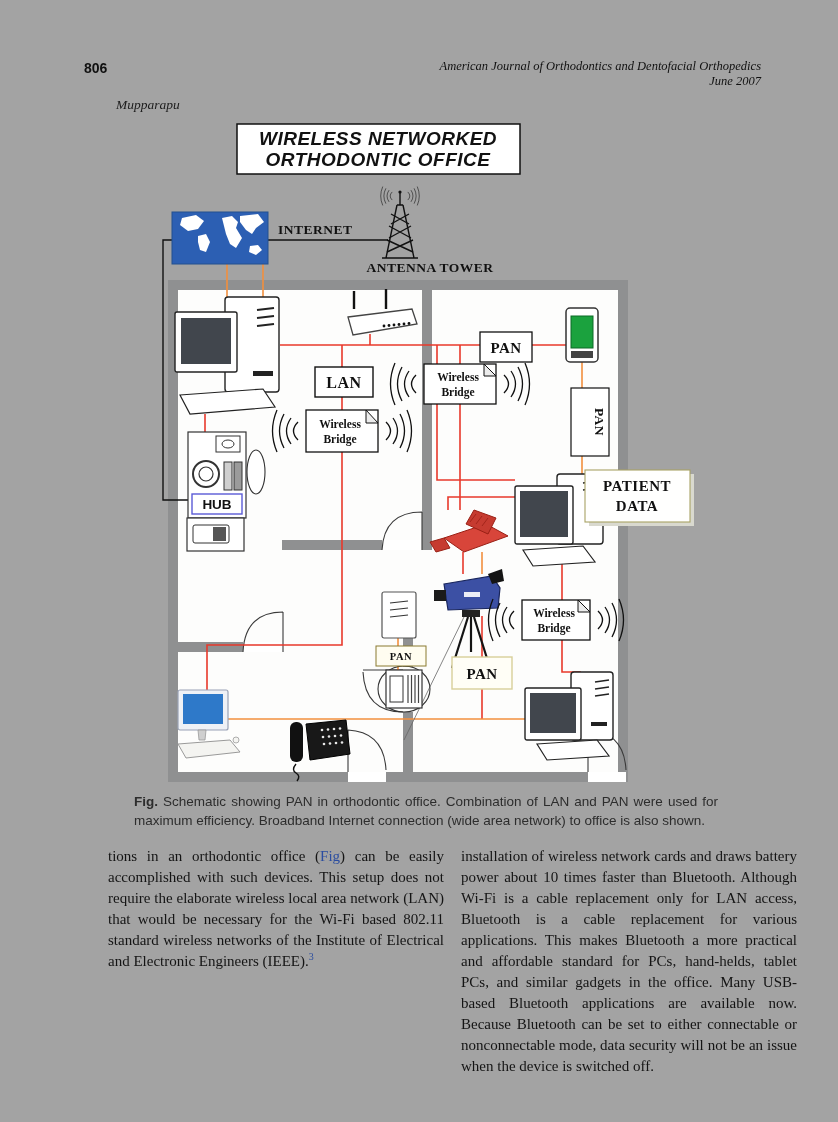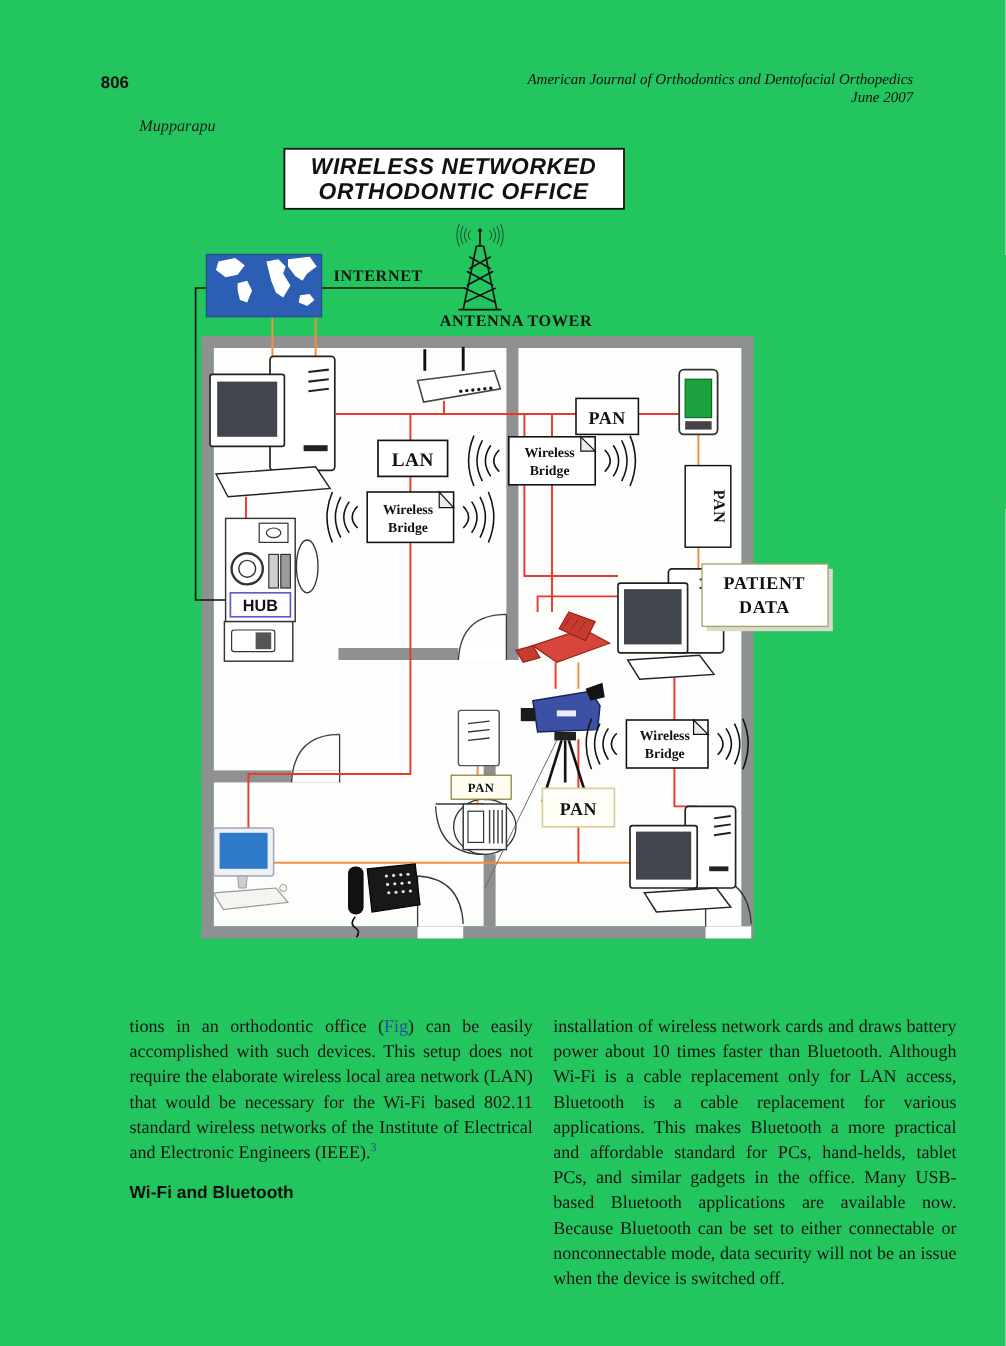--- a/index.html
+++ b/index.html
@@ -3,7 +3,7 @@
 <meta charset="utf-8">
 <style>
   html,body{margin:0;padding:0;background:#e8e8e8;}
-  .page{position:relative;width:838px;height:1122px;background:#22c55e;overflow:hidden;
+  .page{position:relative;width:838px;height:1122px;background:#a3a3a3;overflow:hidden;
         font-family:"Liberation Serif",serif;color:#1c1c1c;}
   
   .hdr-pageno{position:absolute;left:84px;top:60px;font:bold 14px "Liberation Sans",sans-serif;color:#111;}

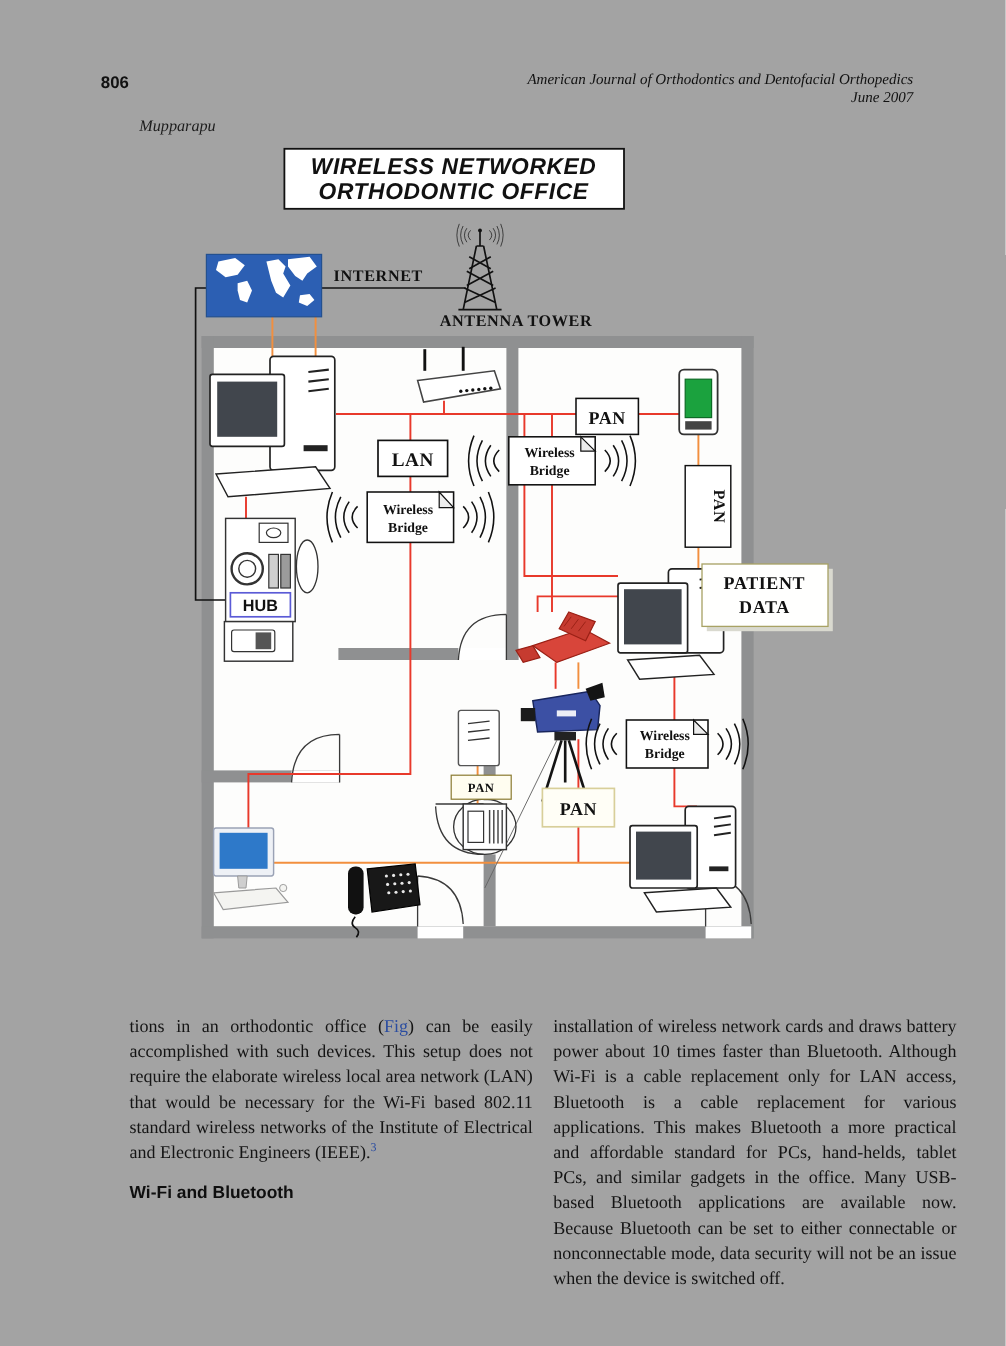--- a/index.html
+++ b/index.html
@@ -359,6 +359,7 @@
     <text x="300" y="160" text-anchor="middle" class="t-med">ANTENNA TOWER</text>
   </svg>
 
+  <div class="caption"><b>Fig.</b><span> Schematic showing PAN in orthodontic office. Combination of LAN and PAN were used for maximum efficiency. Broadband Internet connection (wide area network) to office is also shown.</span></div>
 
   <div class="col col1">
     <p><span>tions in an orthodontic office (</span><span class="link">Fig</span><span>) can be easily accomplished with such devices. This setup does not require the elaborate wireless local area network (LAN) that would be necessary for the Wi-Fi based 802.11 standard wireless networks of the Institute of Electrical and Electronic Engineers (IEEE).</span><sup class="link">3</sup></p>

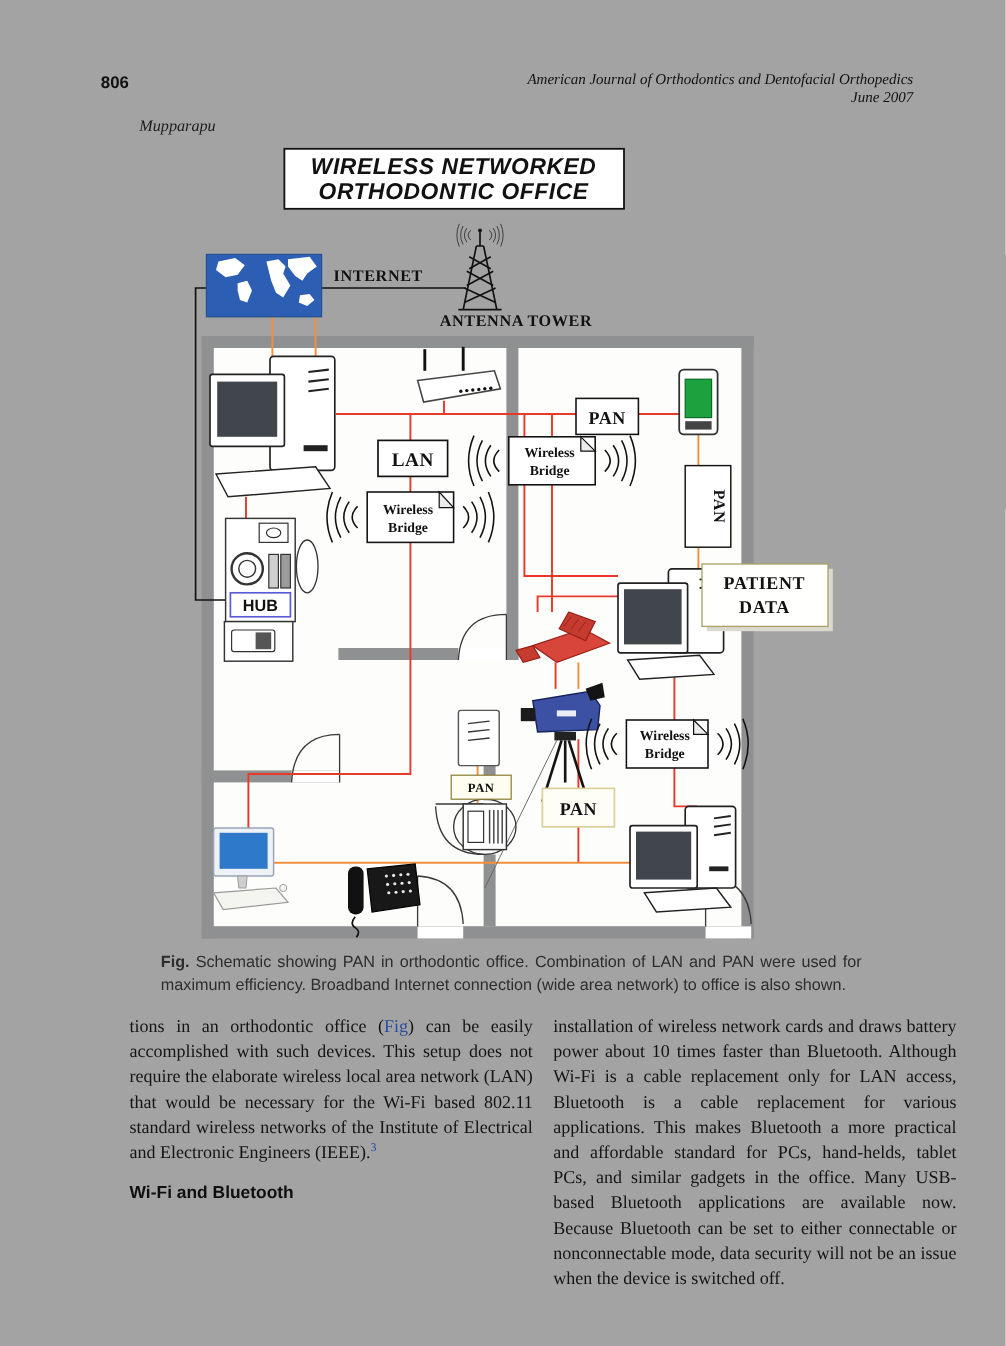--- a/index.html
+++ b/index.html
@@ -363,7 +363,6 @@
 
   <div class="col col1">
     <p><span>tions in an orthodontic office (</span><span class="link">Fig</span><span>) can be easily accomplished with such devices. This setup does not require the elaborate wireless local area network (LAN) that would be necessary for the Wi-Fi based 802.11 standard wireless networks of the Institute of Electrical and Electronic Engineers (IEEE).</span><sup class="link">3</sup></p>
-    <h2>Wi-Fi and Bluetooth</h2>
   </div>
 
   <div class="col col2">

